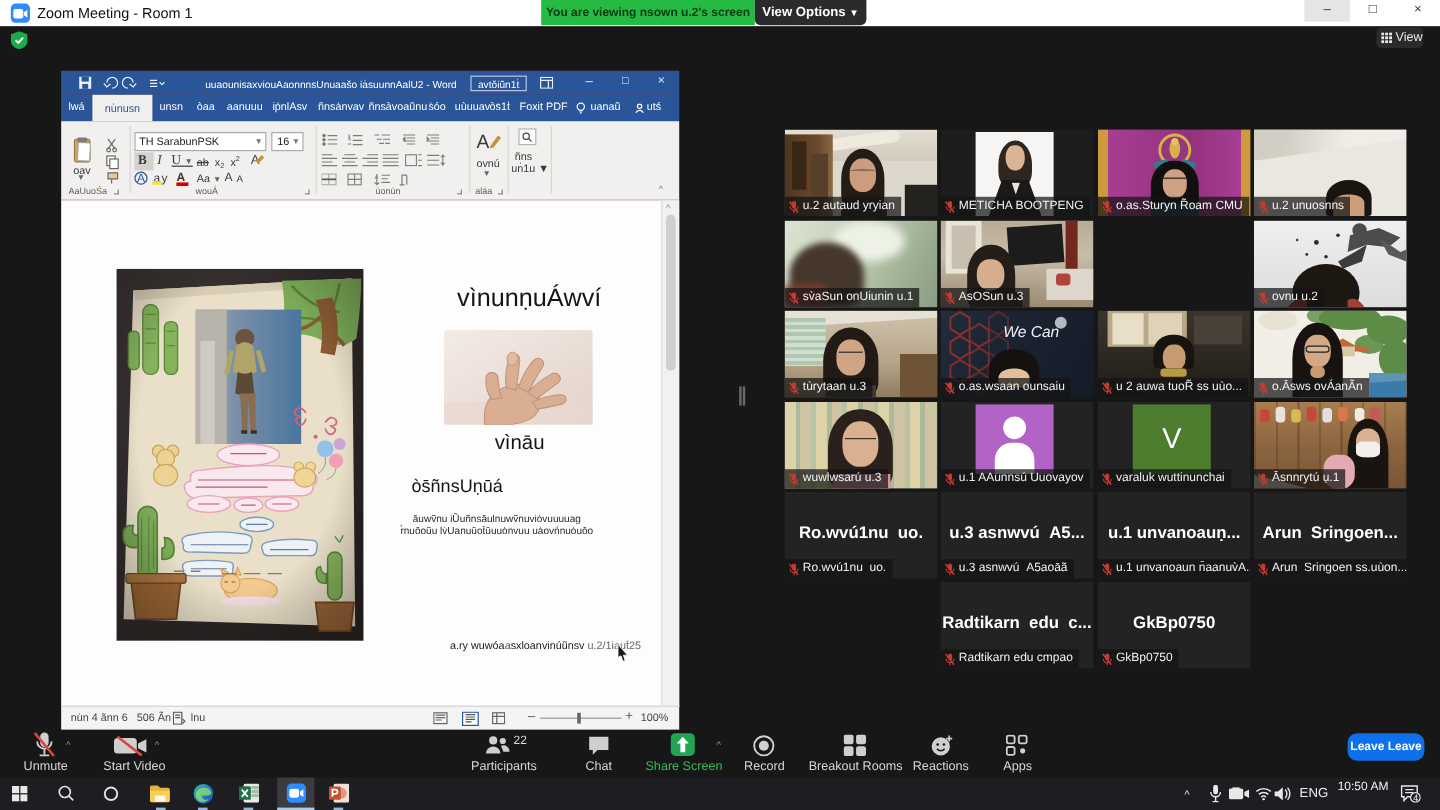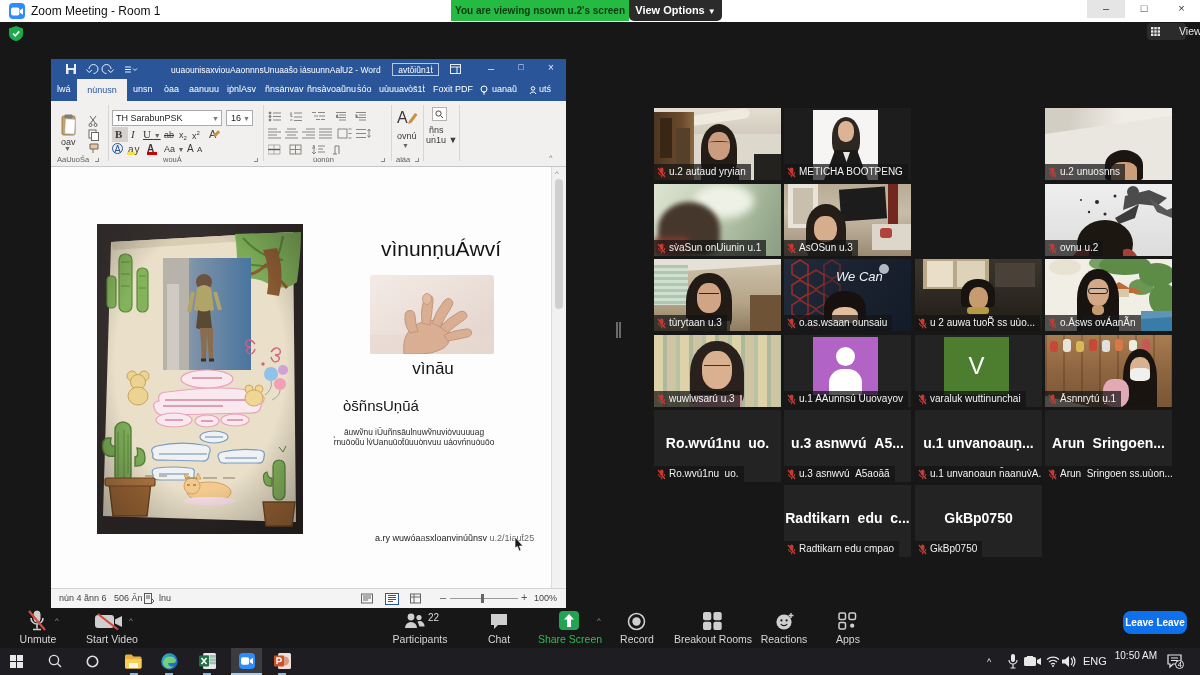--- a/index.html
+++ b/index.html
@@ -697,7 +697,7 @@
         <path d="M7 0 L14 2.5 V8 C14 12 10.5 14.5 7 15 C3.5 14.5 0 12 0 8 V2.5 Z" fill="#1ea94d"></path>
         <path d="M4 7.5 L6.3 9.8 L10.2 5.4" stroke="#fff" stroke-width="1.6" fill="none"></path>
       </svg>
-    <div class="abs" style="left:1147px;top:23px;width:39px;height:17px;background:#2b2b2b;border-radius:4px;color:#e8e8e8;font-size:10.5px;line-height:17px;padding-left:16px;">
+    <div class="abs" style="left:1147px;top:23px;width:39px;height:17px;background:#2b2b2b;border-radius:4px;color:#e8e8e8;font-size:10.5px;line-height:17px;">
       <svg style="position:absolute;left:4px;top:4px" width="9" height="9" viewBox="0 0 9 9" fill="#e8e8e8">
           <rect width="2.4" height="2.4"></rect>
           <rect x="3.3" width="2.4" height="2.4"></rect>

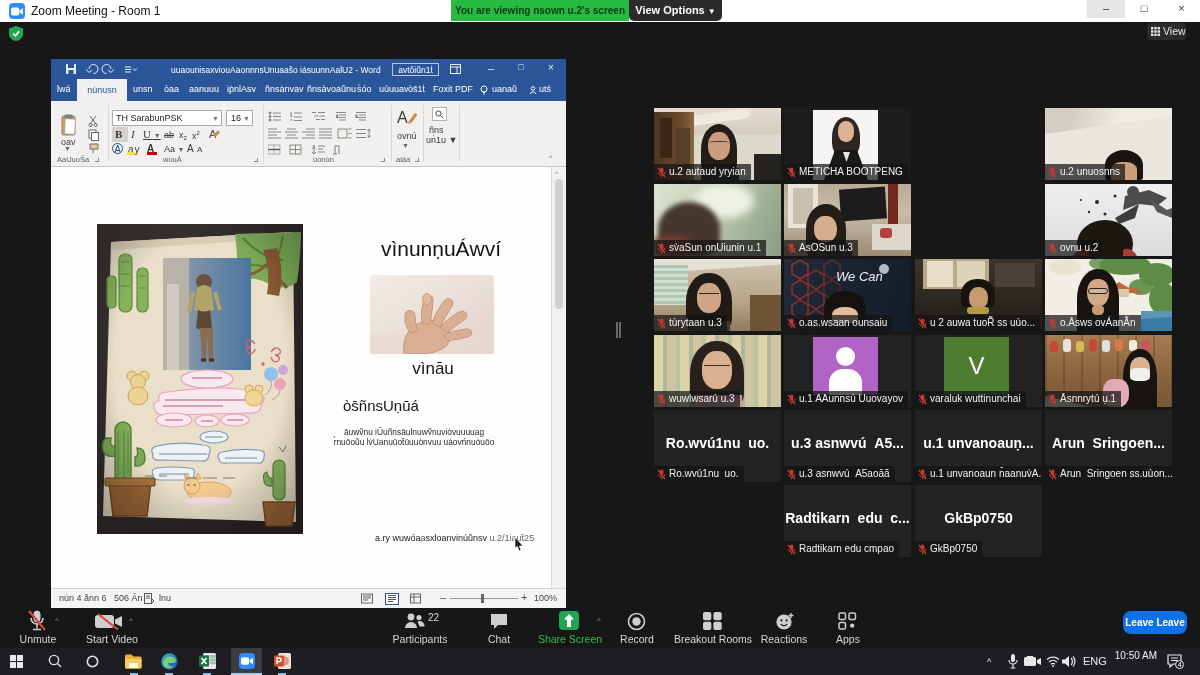--- a/index.html
+++ b/index.html
@@ -429,6 +429,23 @@
           </svg>METICHA BOOTPENG</div>
     </div>
 
+    <div class="tile" style="left:915px;top:108px;background:linear-gradient(90deg,#cf9a3e 0,#cf9a3e 8px,#a83d92 8px,#92327e 60%,#a83d92 calc(100% - 8px),#cf9a3e calc(100% - 8px));">
+      <svg class="abs" style="left:44px;top:2px" width="40" height="32" viewBox="0 0 40 32">
+          <circle cx="20" cy="15" r="12.5" fill="#93377f" stroke="#d9b04a" stroke-width="2.4"></circle>
+          <ellipse cx="20" cy="14" rx="4.5" ry="8" fill="#d9b04a"></ellipse>
+          <circle cx="20" cy="8" r="3" fill="#e8c060"></circle>
+          <path d="M2 26 L14 22 L12 30 L4 31 Z M38 26 L26 22 L28 30 L36 31 Z" fill="#2e7f8a"></path>
+        </svg>
+      <div class="abs" style="left:44px;top:26px;width:40px;height:46px;background:#120f10;border-radius:45% 45% 12% 12%;"></div>
+      <div class="abs" style="left:54px;top:33px;width:20px;height:24px;background:#cfa183;border-radius:45%;"></div>
+      <div class="abs" style="left:54px;top:40px;width:20px;height:5px;border-top:1.8px solid #222;"></div>
+      <div class="abs" style="left:44px;top:62px;width:40px;height:10px;background:#16424a;"></div>
+      <div class="lbl"><svg class="micico" width="9" height="11" viewBox="0 0 9 11">
+            <rect x="3" y="0.5" width="3.4" height="6" rx="1.7" fill="#c43b33"></rect>
+            <path d="M1.5 5 a3 3 0 0 0 6.4 0 M4.7 8 v2.4" stroke="#c43b33" fill="none"></path>
+            <path d="M1 1 L8 10" stroke="#c43b33" stroke-width="1.3"></path>
+          </svg>o.as.Sturyn R̃oam CMU</div>
+    </div>
 
     <div class="tile" style="left:1045px;top:108px;background:#eae7e0;">
       <div class="abs" style="left:0;top:0;width:127px;height:26px;background:linear-gradient(100deg,#d2cec4 20%,#f0ede6 60%);clip-path:polygon(0 0,100% 0,100% 30%,0 100%);"></div>

